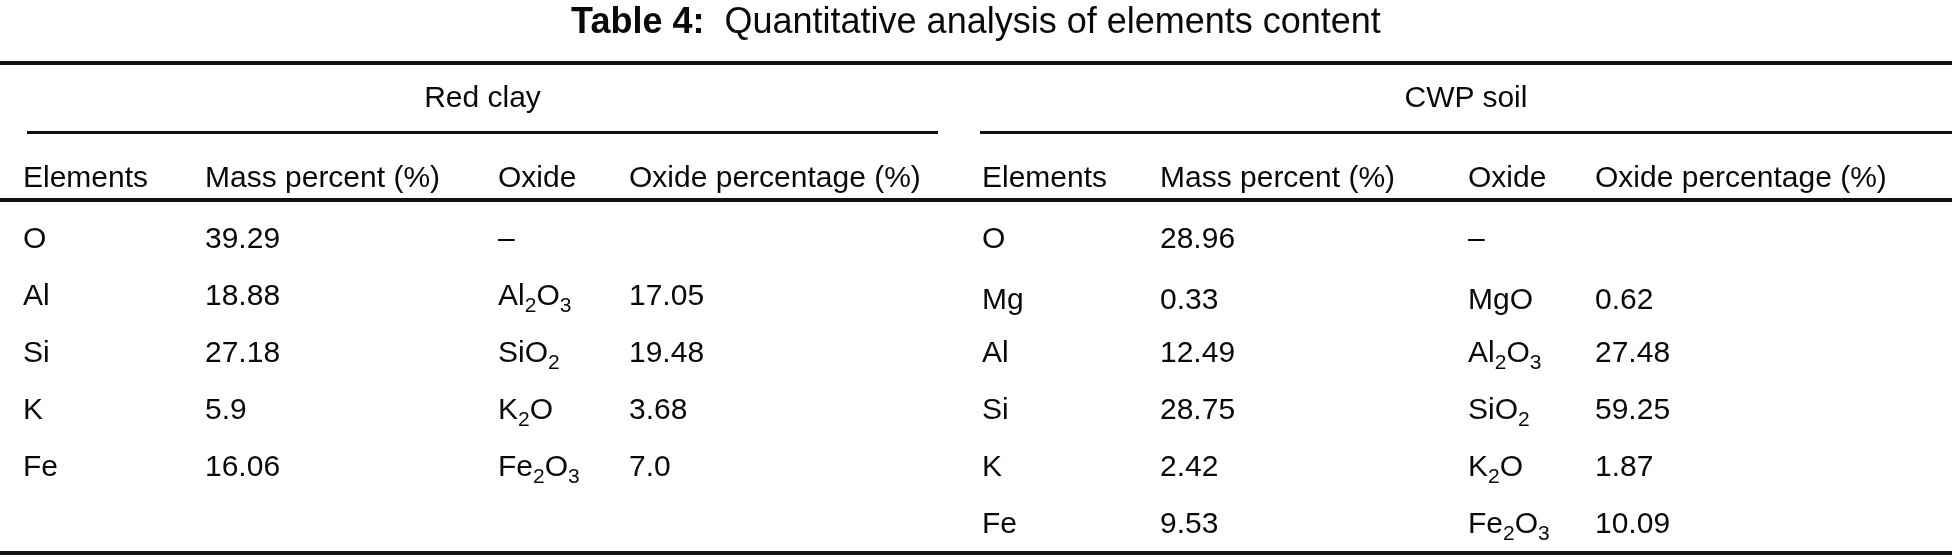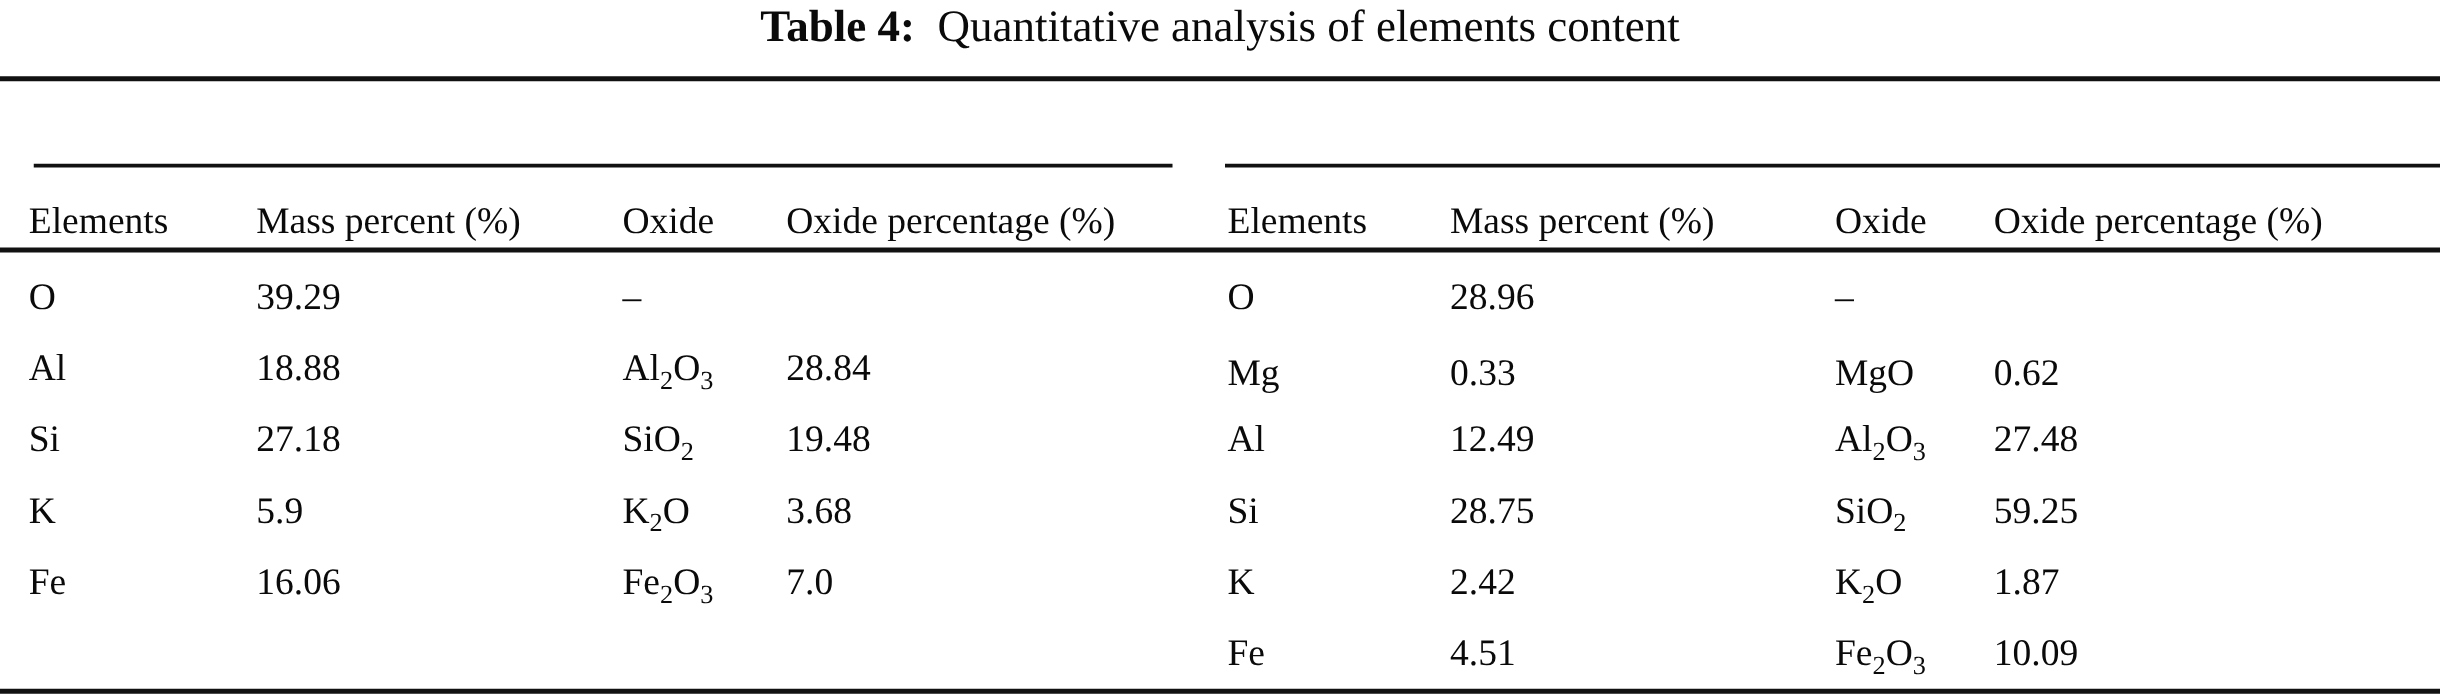--- a/index.html
+++ b/index.html
@@ -13,7 +13,7 @@
     height: 559px;
     background: #ffffff;
     color: #0a0a0a;
-    font-family: Liberation Serif, serif;
+    font-family: Liberation Sans, sans-serif;
     font-size: 30px;
     overflow: hidden;
   }

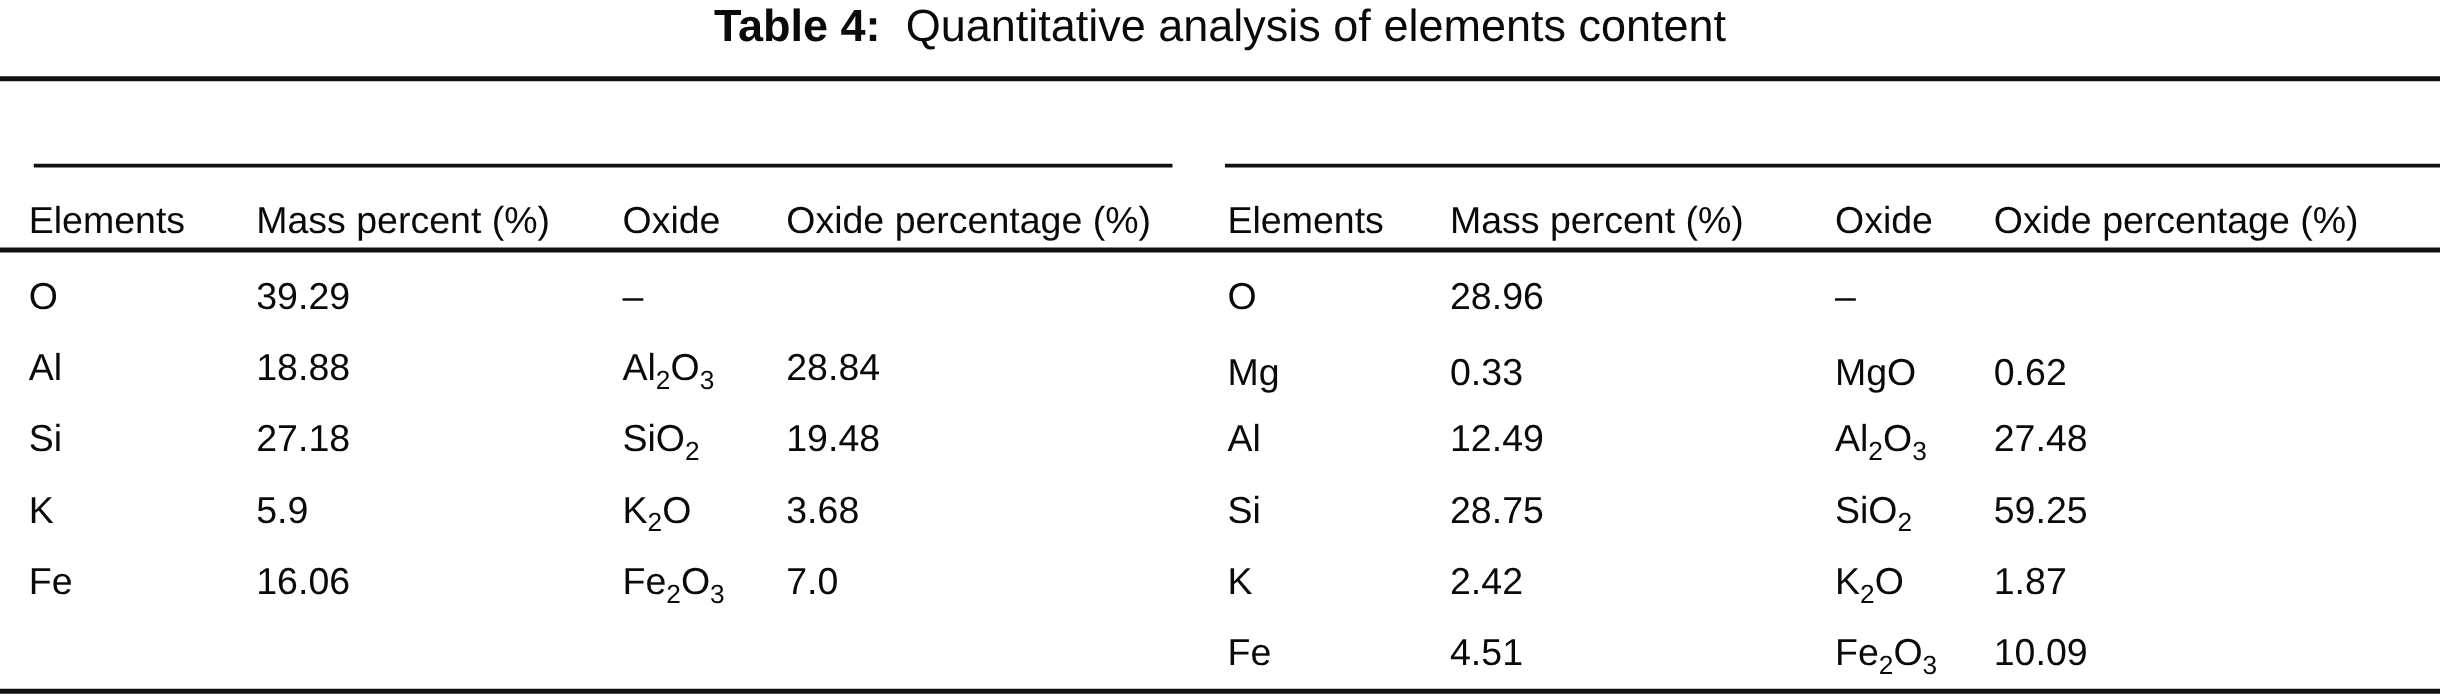--- a/index.html
+++ b/index.html
@@ -99,6 +99,7 @@
   <div class="rule rule-bottom"></div>
 
   <div class="group g1">
+    <div class="group-title">Red clay</div>
     <div class="group-rule"></div>
     <div class="hdr c0">Elements</div>
     <div class="hdr c1">Mass percent (%)</div>

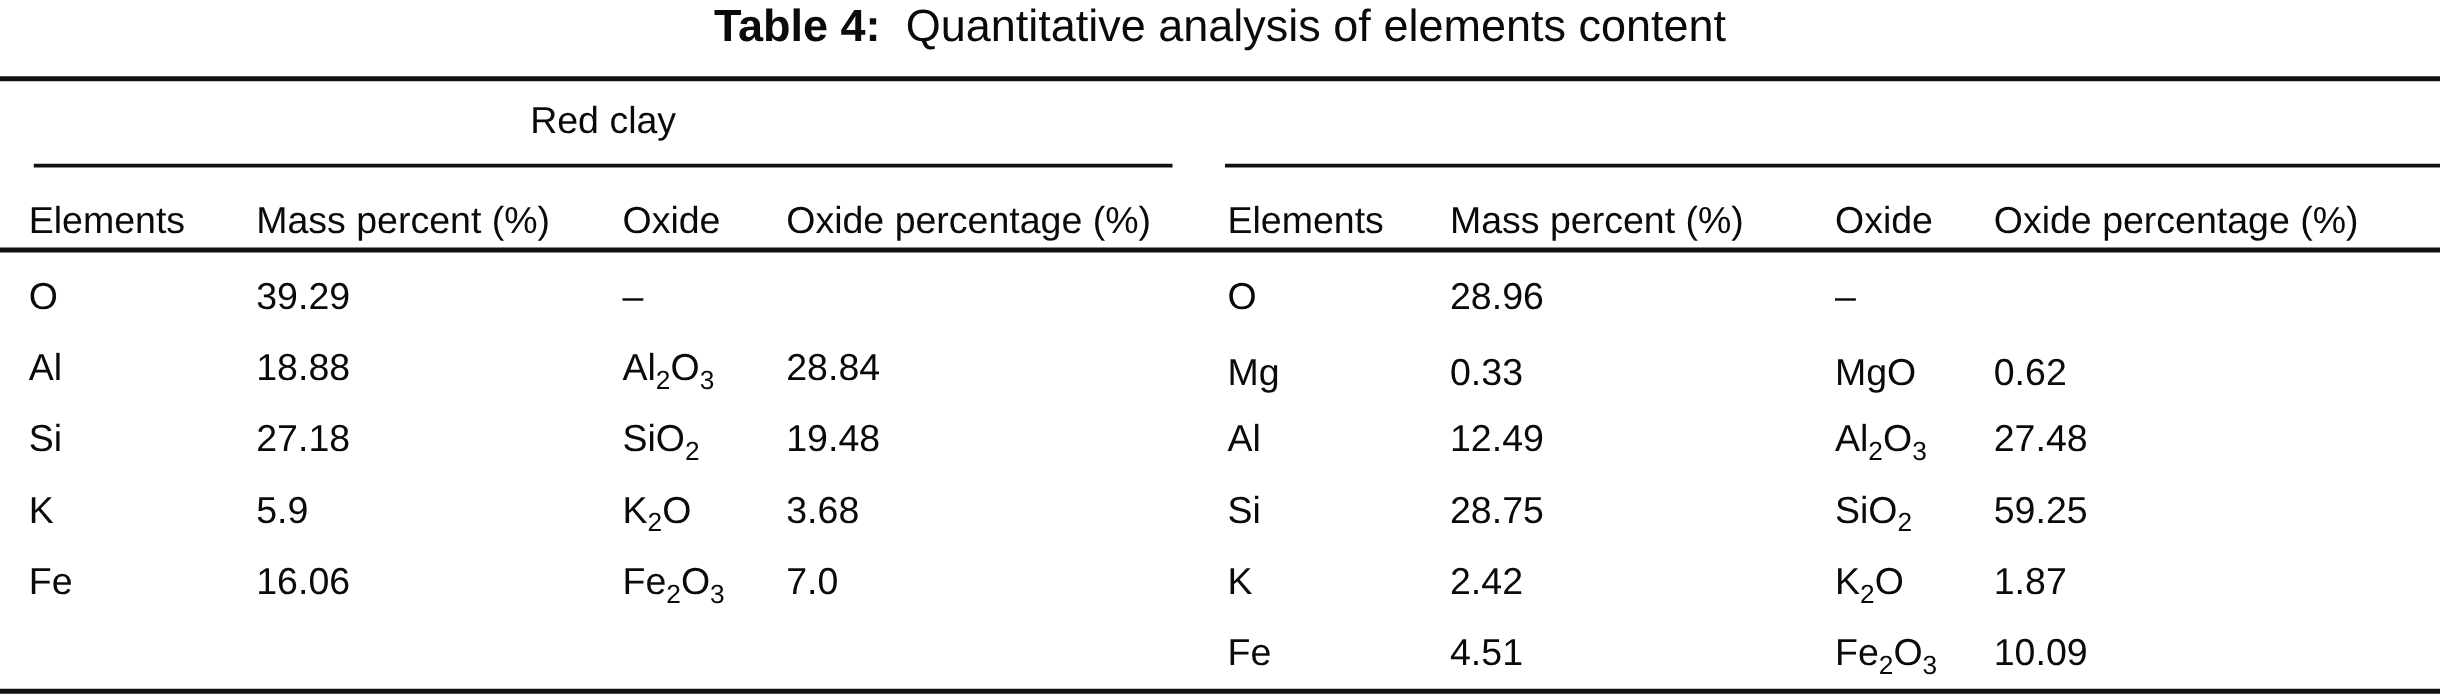--- a/index.html
+++ b/index.html
@@ -140,6 +140,7 @@
   </div>
 
   <div class="group g2">
+    <div class="group-title">CWP soil</div>
     <div class="group-rule"></div>
     <div class="hdr c0">Elements</div>
     <div class="hdr c1">Mass percent (%)</div>

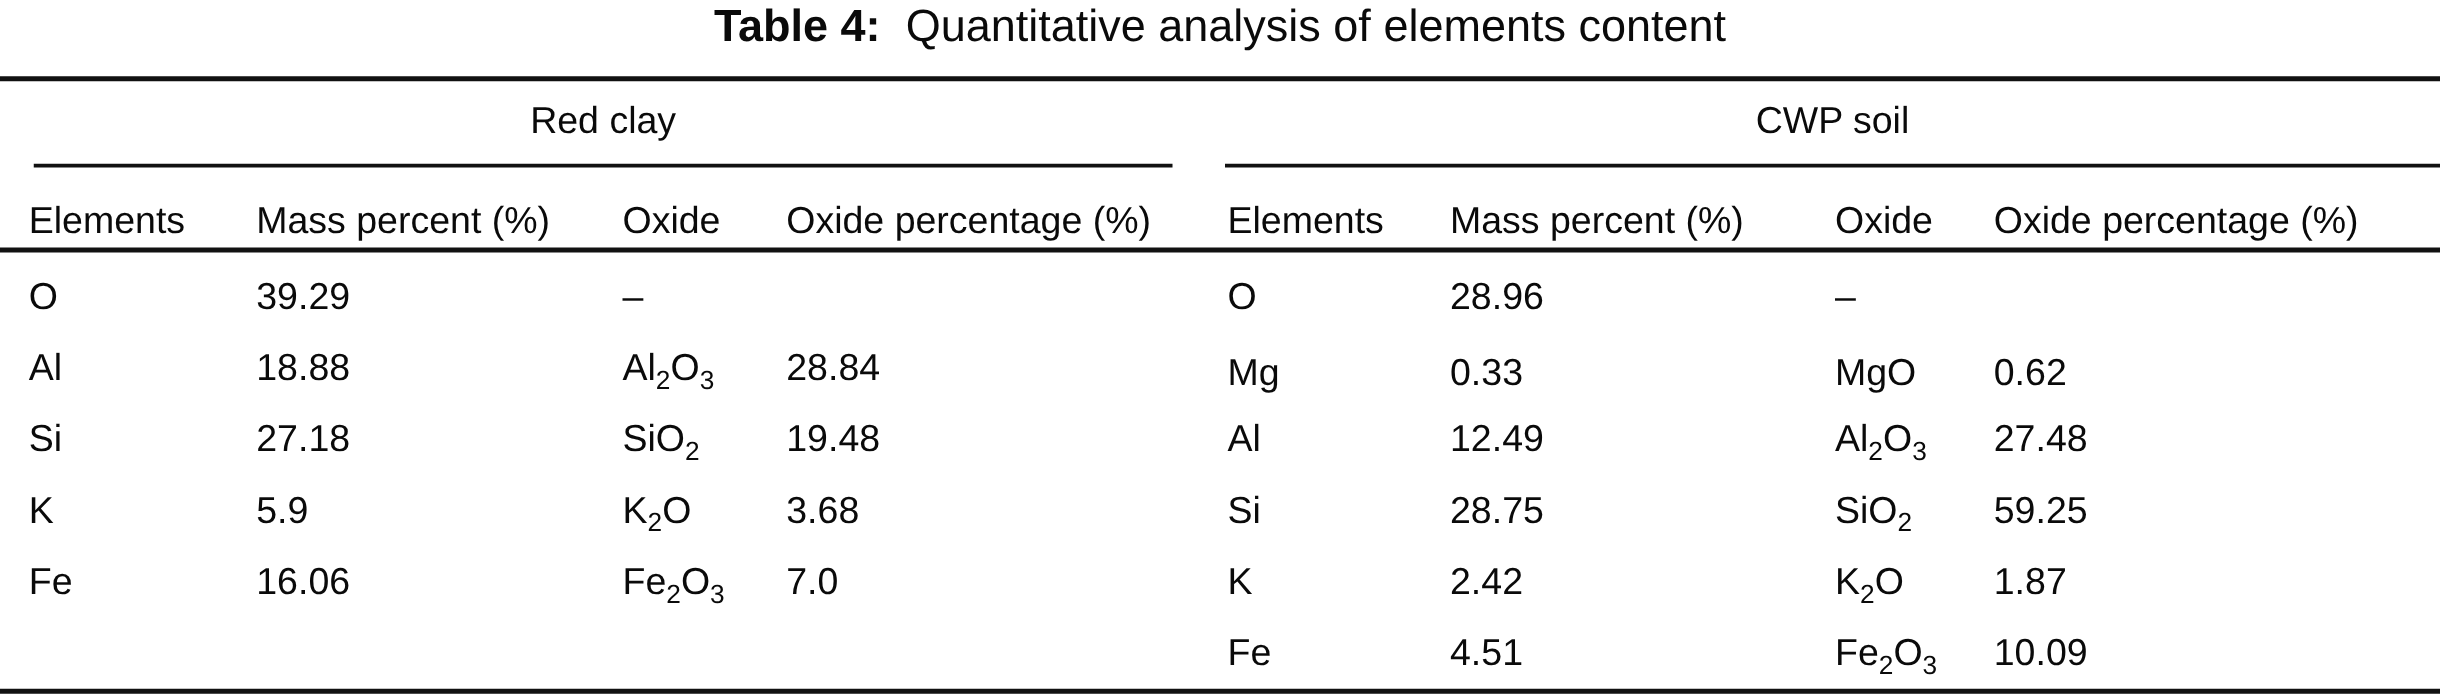--- a/index.html
+++ b/index.html
@@ -116,7 +116,7 @@
           <div class="cell c0">Al</div>
           <div class="cell c1">18.88</div>
           <div class="cell c2">Al<sub>2</sub>O<sub>3</sub></div>
-          <div class="cell c3">28.84</div>
+          <div class="cell c3">17.05</div>
         </div>
         <div class="row" style="top: 333px;">
           <div class="cell c0">Si</div>

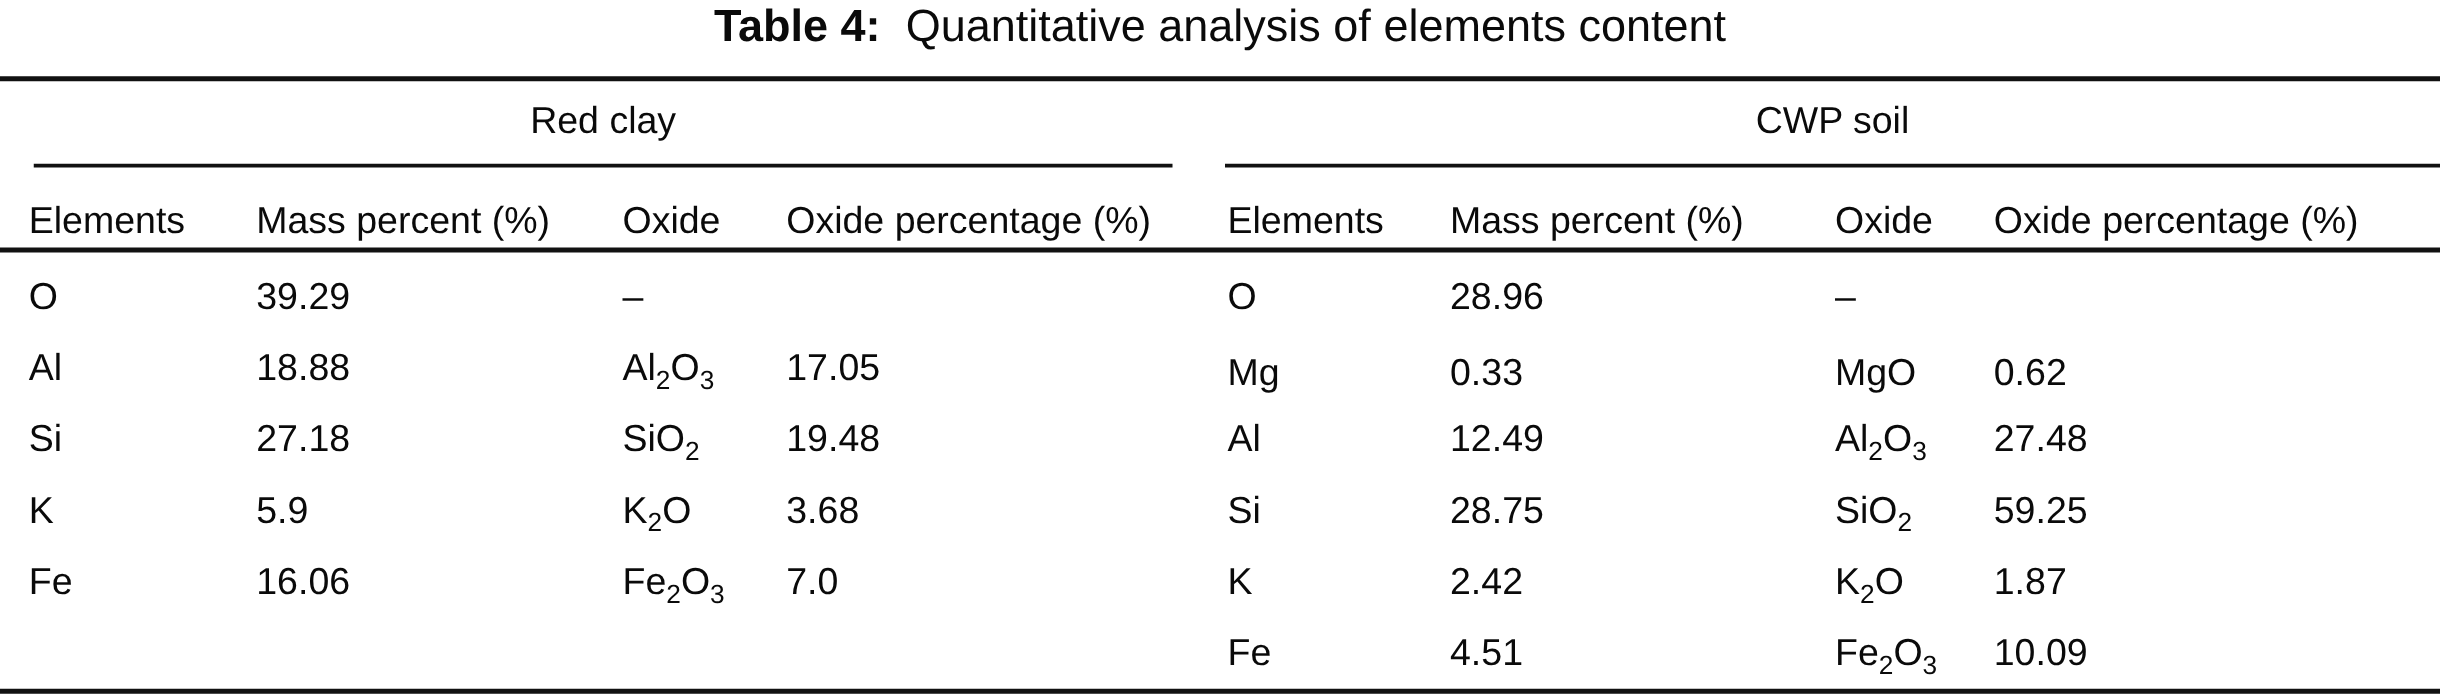--- a/index.html
+++ b/index.html
@@ -179,7 +179,7 @@
         </div>
         <div class="row" style="top: 504px;">
           <div class="cell c0">Fe</div>
-          <div class="cell c1">4.51</div>
+          <div class="cell c1">9.53</div>
           <div class="cell c2">Fe<sub>2</sub>O<sub>3</sub></div>
           <div class="cell c3">10.09</div>
         </div>

